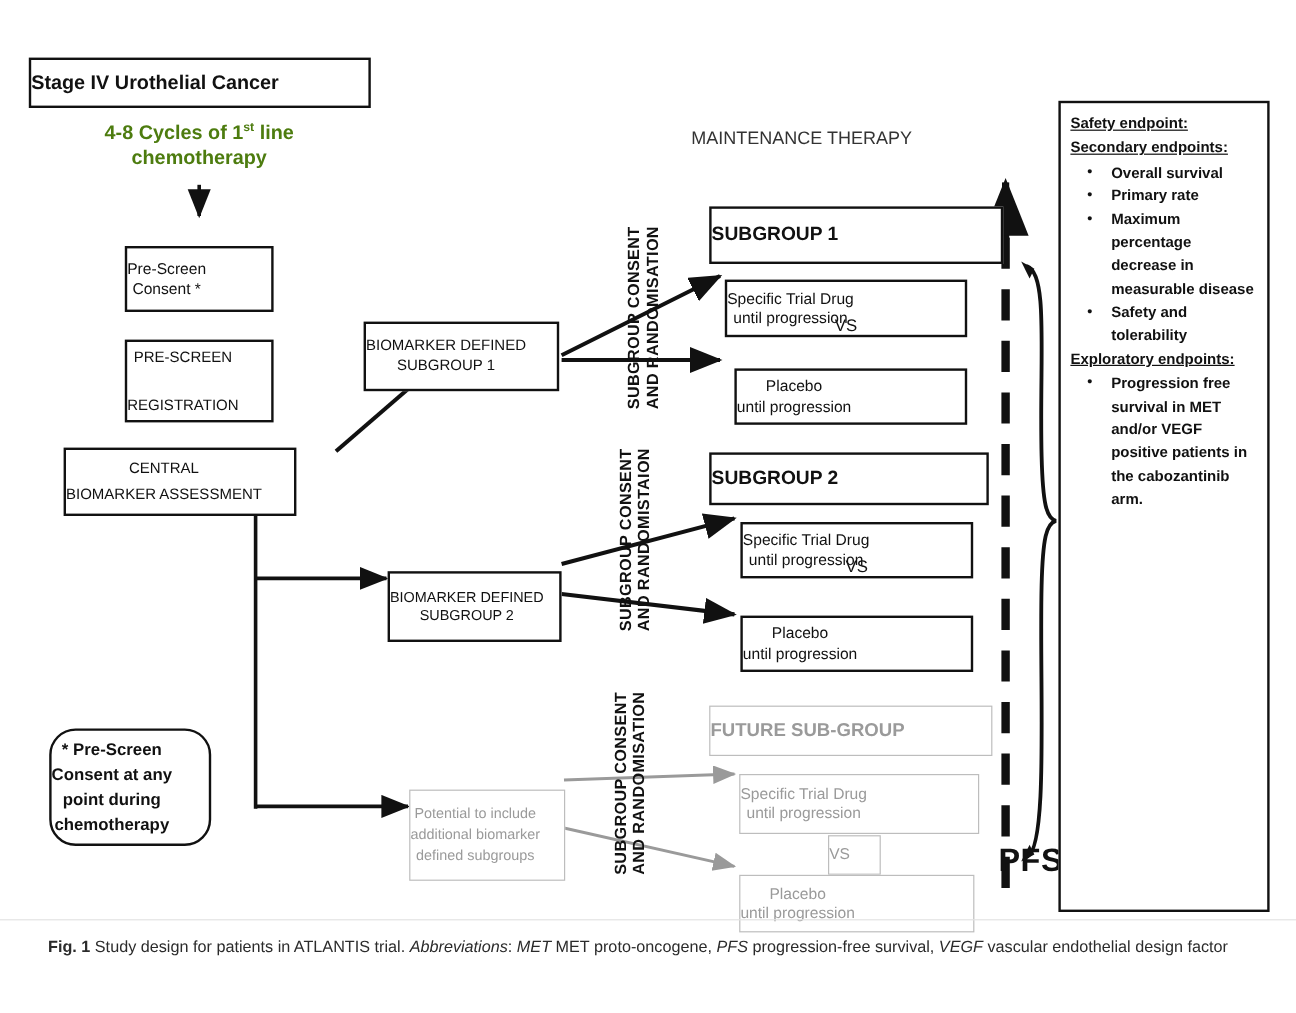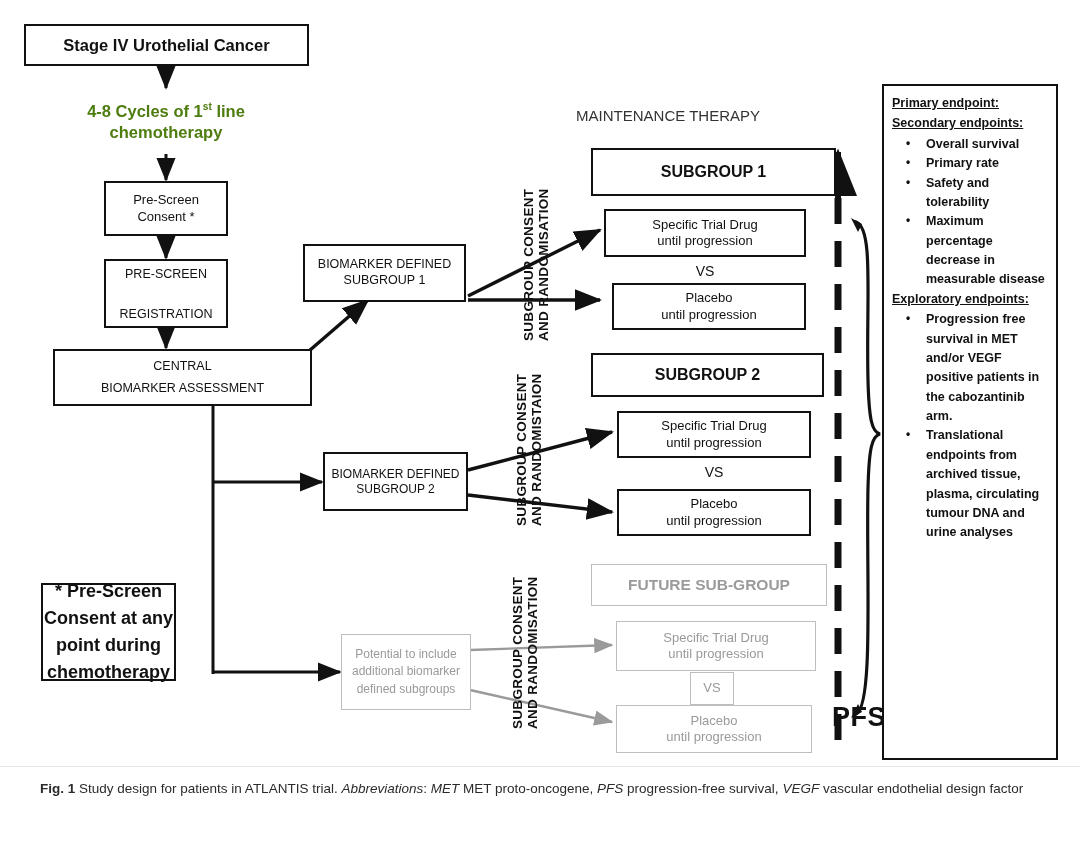--- a/index.html
+++ b/index.html
@@ -22,10 +22,11 @@
     background:#fff;
     display:flex;
     align-items:center;
-    justify-content:center;
+    justify-content:flex-start;
     text-align:center;
     line-height:1.25;
     color:#111;
+    margin-top:24px;
   }
   .bx.thin{border-width:2px;}
   .bx.grey{

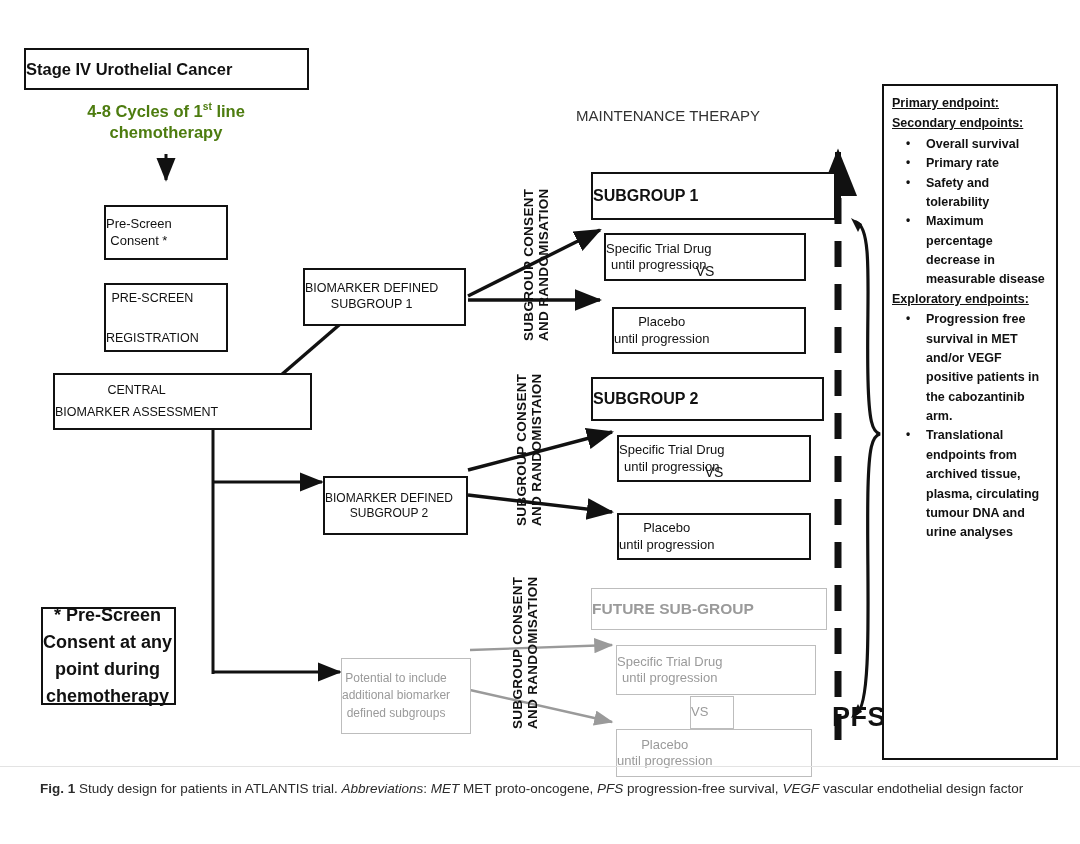--- a/index.html
+++ b/index.html
@@ -276,7 +276,7 @@
   </div>
 
   <div id="endpoints">
-      <div class="ep-head">Primary endpoint:</div>
+      <div class="ep-head">Safety endpoint:</div>
       <div class="ep-head">Secondary endpoints:</div>
       <ul class="ep-list">
         <li>Overall survival</li>

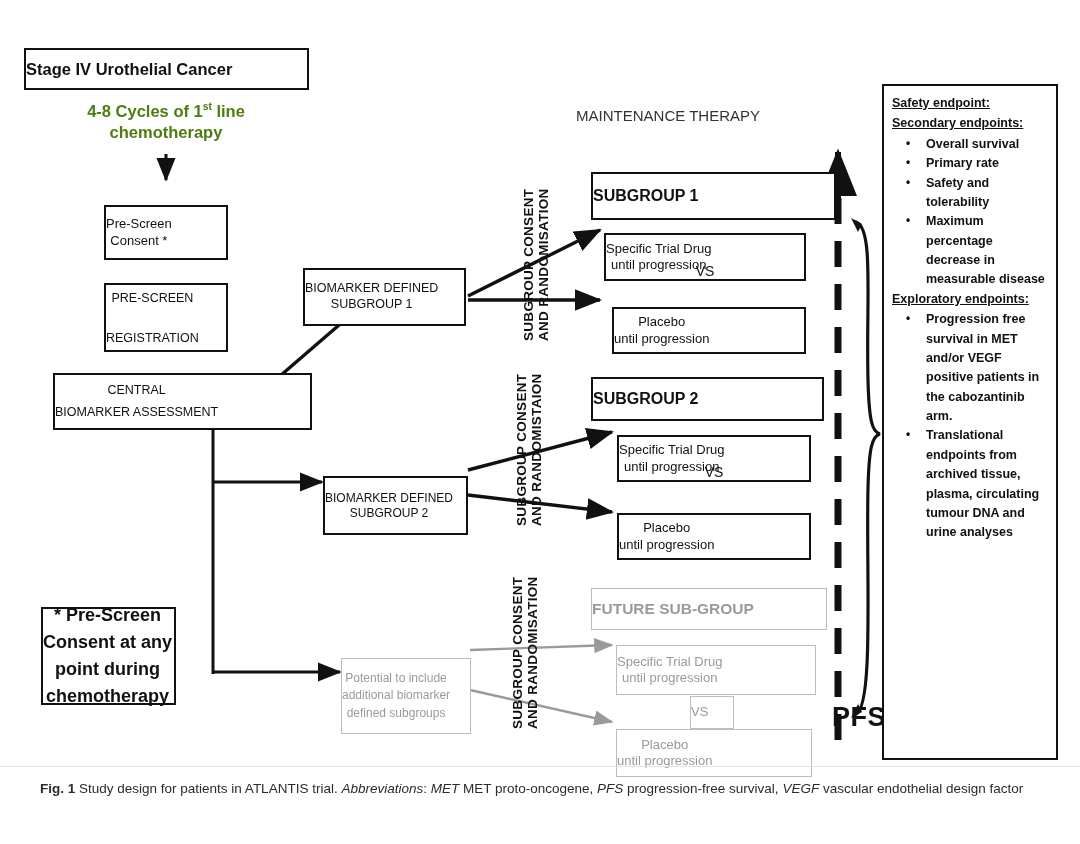--- a/index.html
+++ b/index.html
@@ -281,8 +281,8 @@
       <ul class="ep-list">
         <li>Overall survival</li>
         <li>Primary rate</li>
+        <li>Maximum percentage decrease in measurable disease</li>
         <li>Safety and tolerability</li>
-        <li>Maximum percentage decrease in measurable disease</li>
       </ul>
       <div class="ep-head">Exploratory endpoints:</div>
       <ul class="ep-list">

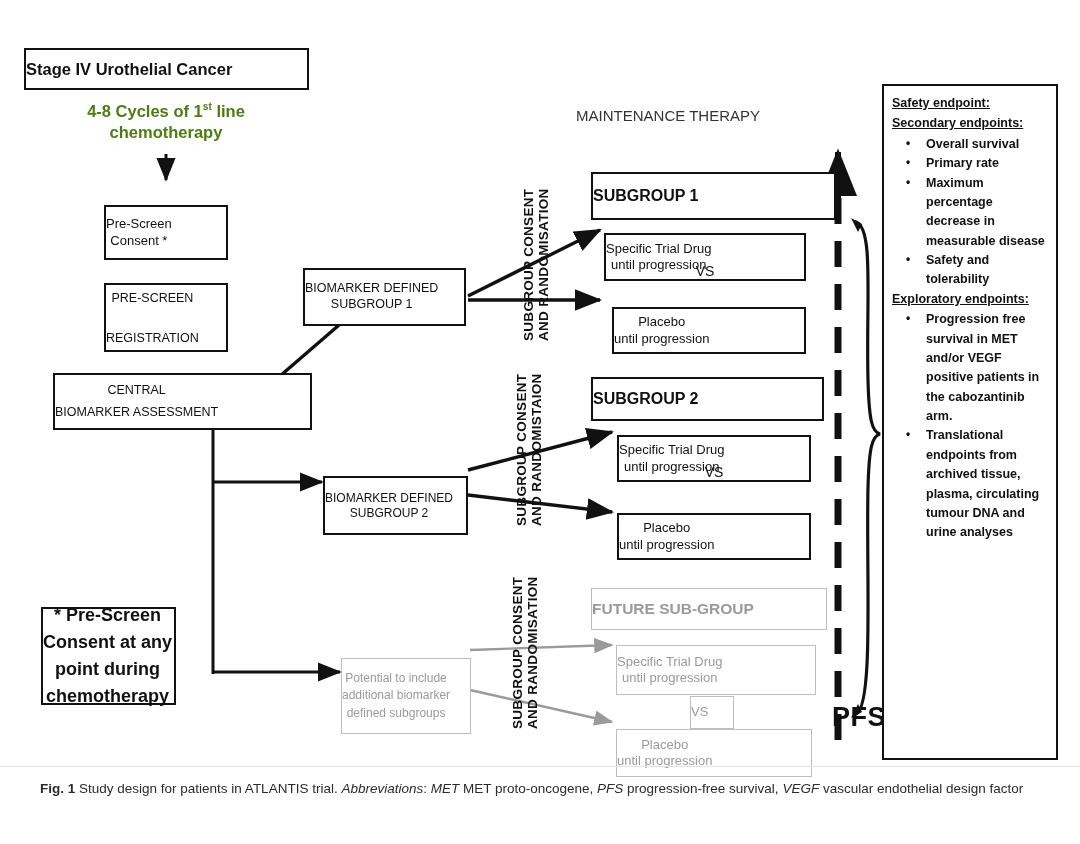--- a/index.html
+++ b/index.html
@@ -181,7 +181,7 @@
 REGISTRATION</span>
   </div>
 
-  <div class="bx" style="left:53px;top:349px;width:259px;height:57px;font-size:12.5px;white-space:pre-line;line-height:1.7;">
+  <div class="bx" style="left:53px;top:349px;width:194px;height:57px;font-size:12.5px;white-space:pre-line;line-height:1.7;">
     <span>CENTRAL
 BIOMARKER  ASSESSMENT</span>
   </div>

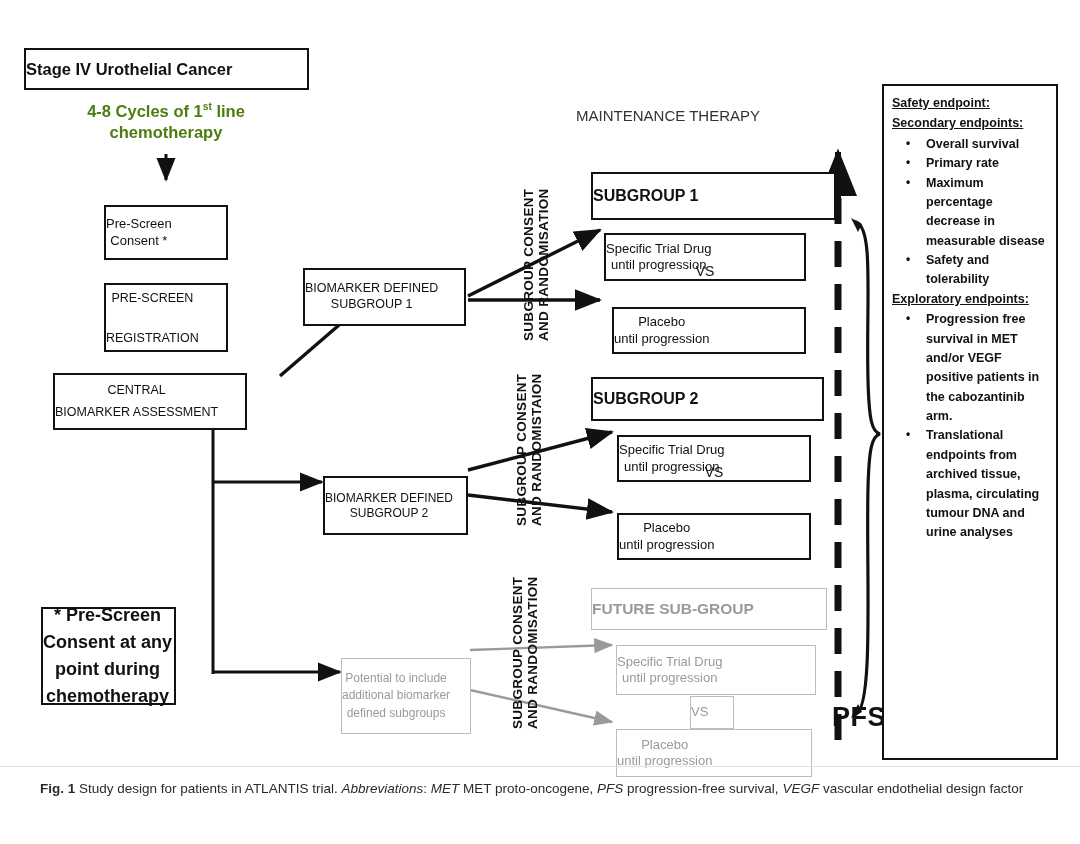--- a/index.html
+++ b/index.html
@@ -287,7 +287,6 @@
       <div class="ep-head">Exploratory endpoints:</div>
       <ul class="ep-list">
         <li>Progression free survival in MET and/or VEGF positive patients in the cabozantinib arm.</li>
-        <li>Translational endpoints from archived tissue, plasma, circulating tumour DNA and urine analyses</li>
       </ul>
     </div>
 

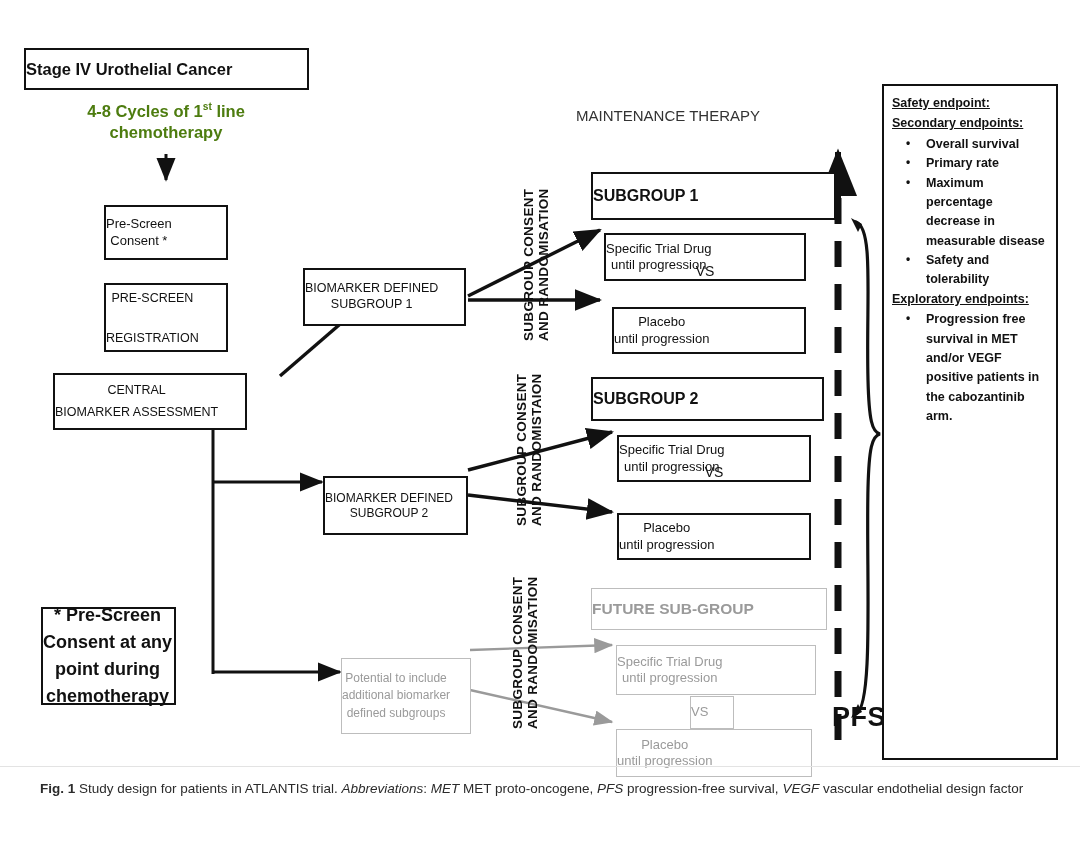--- a/index.html
+++ b/index.html
@@ -202,7 +202,7 @@
 defined subgroups</span>
   </div>
 
-  <div class="bx" style="left:41px;top:583px;width:135px;height:98px;font-size:18px;white-space:pre-line;line-height:1.5;font-weight:bold;">
+  <div class="bx" style="left:41px;top:583px;width:135px;height:98px;font-size:14px;white-space:pre-line;line-height:1.5;font-weight:bold;border-radius:22px;">
     <span>* Pre-Screen
 Consent at any
 point during

